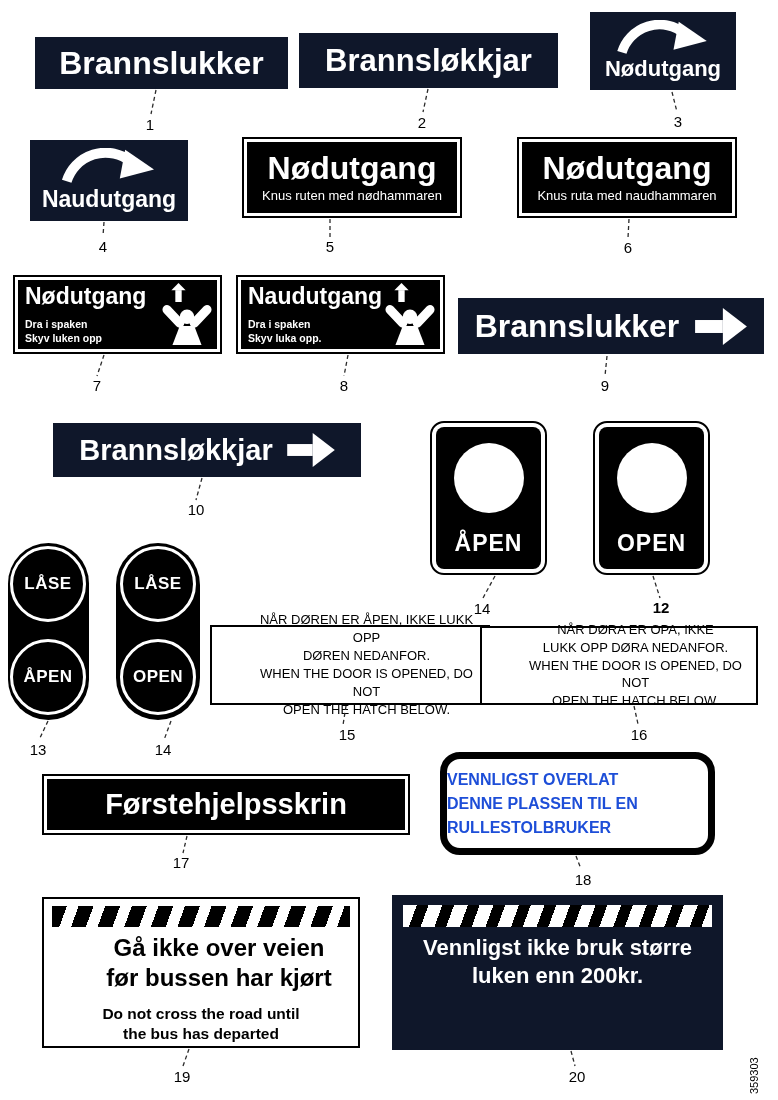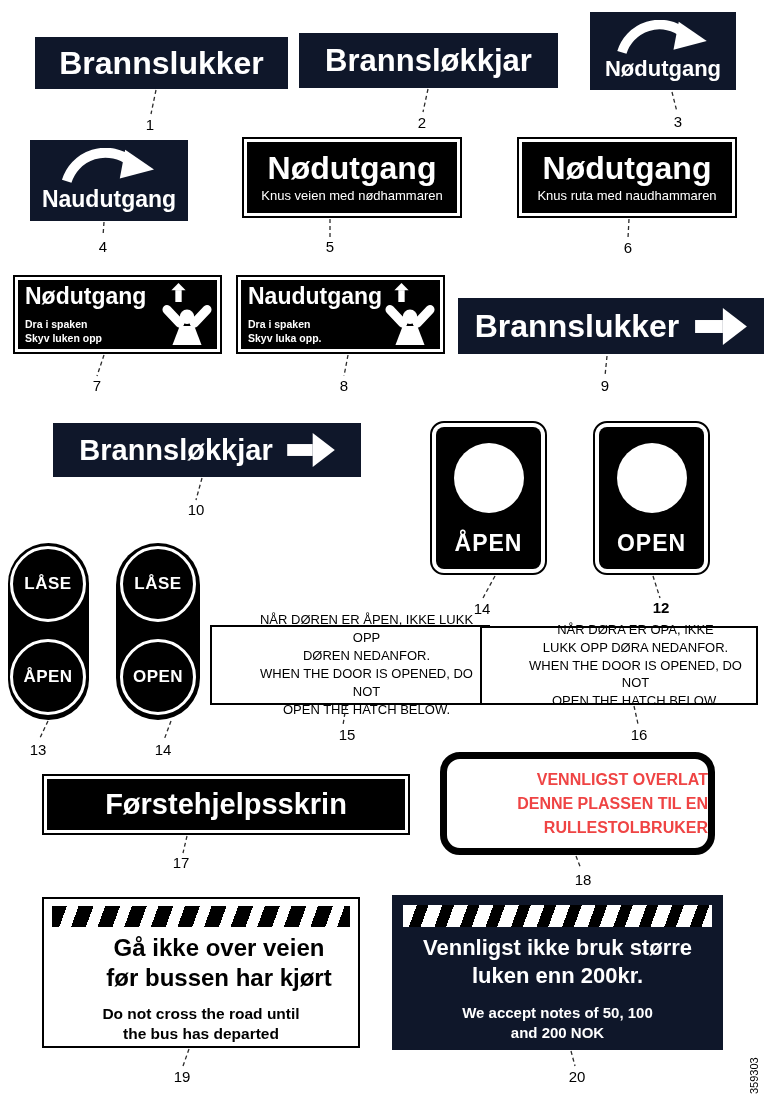--- a/index.html
+++ b/index.html
@@ -73,7 +73,7 @@
   <div class="sign frame" style="left:242px;top:137px;width:220px;height:81px;">
     <div class="fill cc col">
       <div class="b" style="font-size:32px;line-height:1;">Nødutgang</div>
-      <div style="font-size:13px;margin-top:4px;">Knus veien med nødhammaren</div>
+      <div style="font-size:13px;margin-top:4px;">Knus ruten med nødhammaren</div>
     </div>
   </div>
 

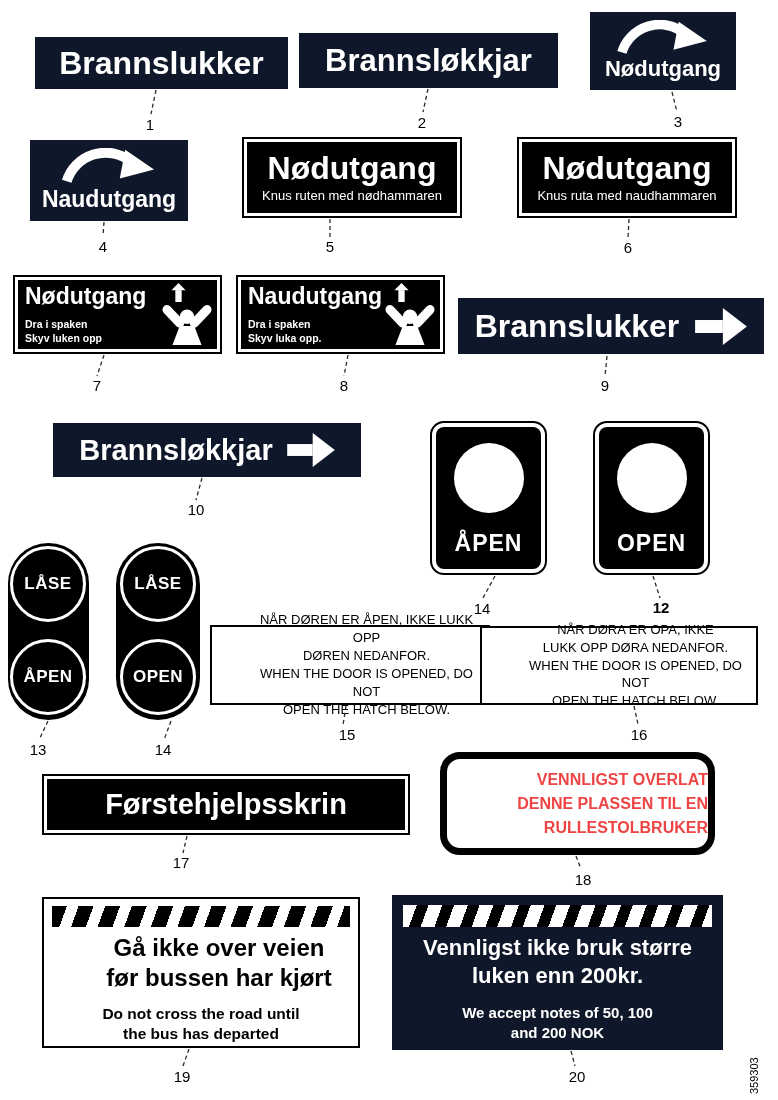--- a/index.html
+++ b/index.html
@@ -25,8 +25,8 @@
   .plate{background:#fff;border:2px solid #000;color:#000;display:flex;flex-direction:column;
          align-items:center;justify-content:center;text-align:center;}
   .plate .ln{font-size:13px;line-height:1.38;margin-left:33px;}
-  .rbox{background:#fff;border:7px solid #000;border-radius:20px;color:#ef4444;display:flex;
-        flex-direction:column;align-items:flex-end;justify-content:center;text-align:center;}
+  .rbox{background:#fff;border:7px solid #000;border-radius:20px;color:#1d4ed8;display:flex;
+        flex-direction:column;align-items:flex-start;justify-content:center;text-align:center;}
   .rbox .ln{font-weight:bold;font-size:16px;line-height:1.5;}
   .callout{position:absolute;width:28px;margin-left:-14px;text-align:center;
            font-size:15px;color:#000;}

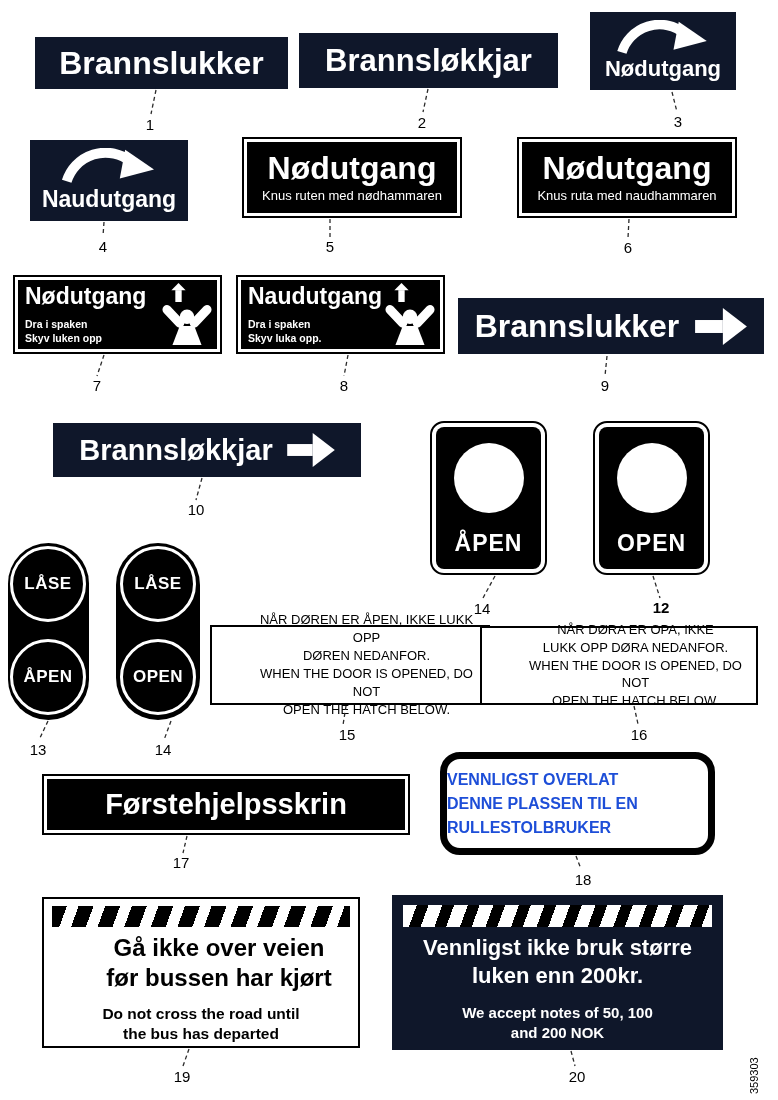--- a/index.html
+++ b/index.html
@@ -212,10 +212,6 @@
       <div>Vennligst ikke bruk større</div>
       <div>luken enn 200kr.</div>
     </div>
-    <div class="b" style="font-size:15px;line-height:1.3;margin-top:14px;">
-      <div>We accept notes of 50, 100</div>
-      <div>and 200 NOK</div>
-    </div>
   </div>
 
   <svg class="leaders" width="778" height="1100">

